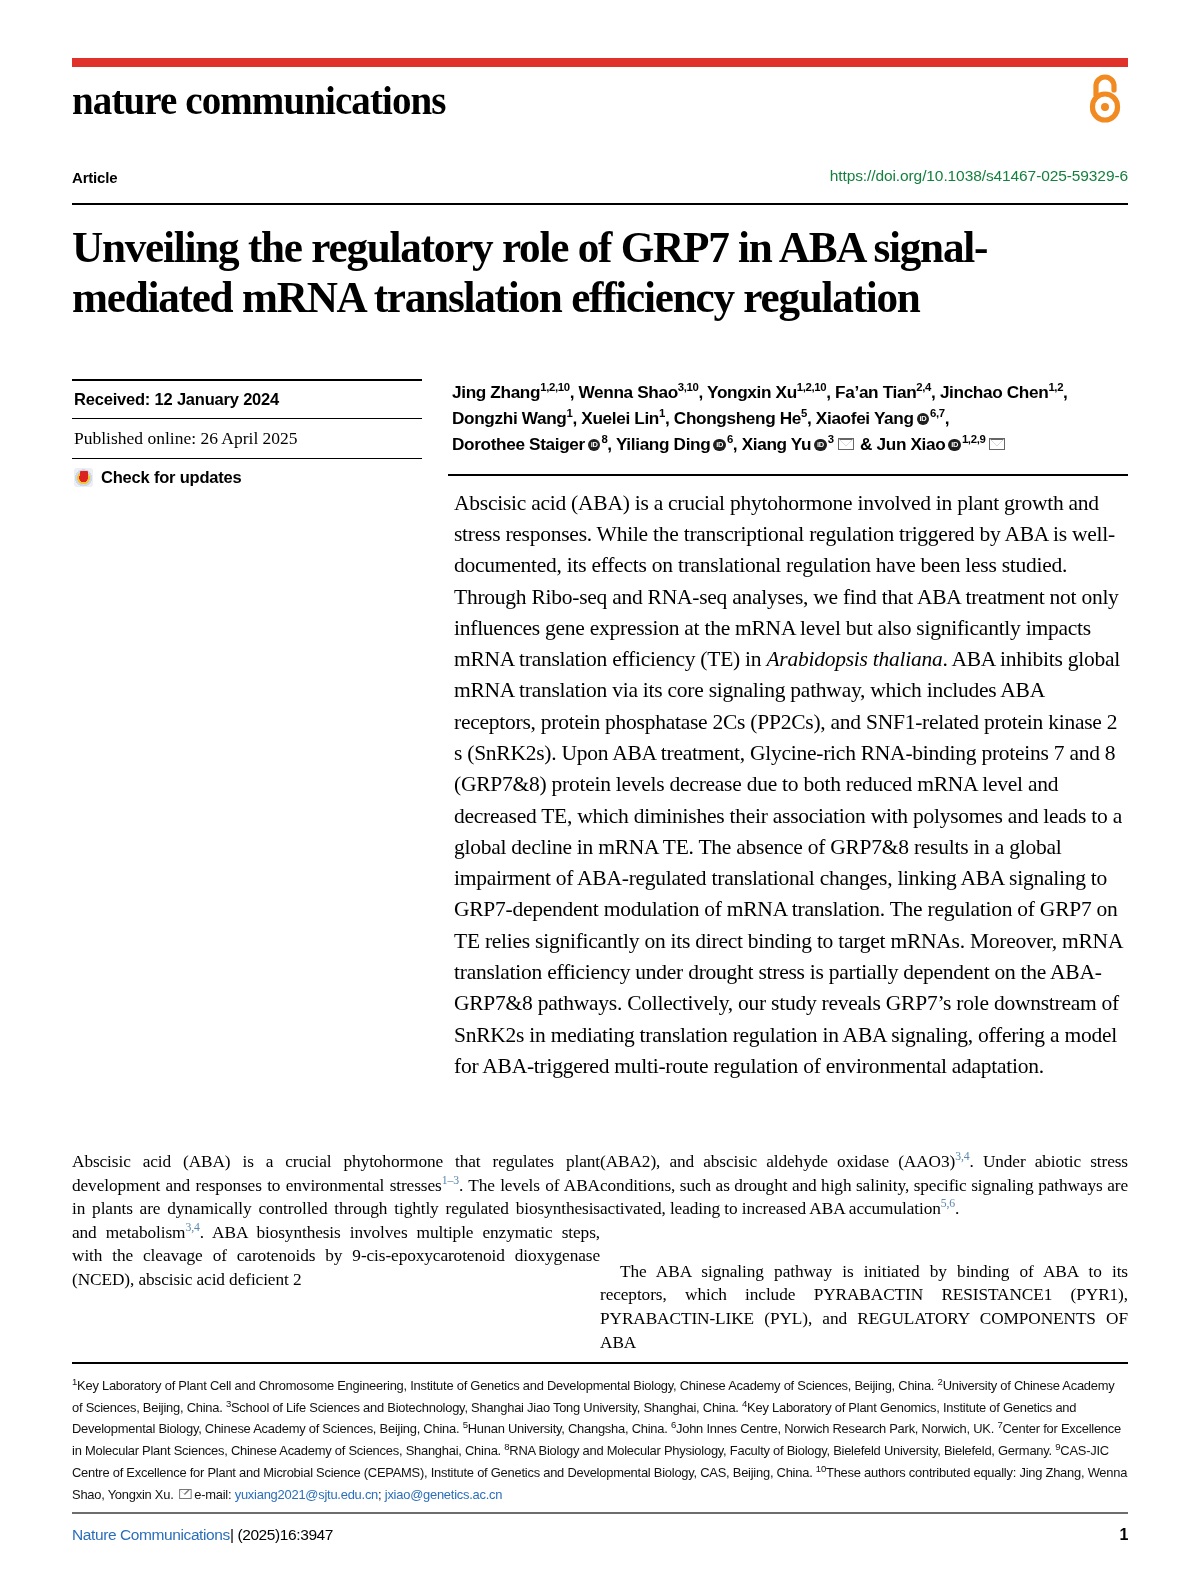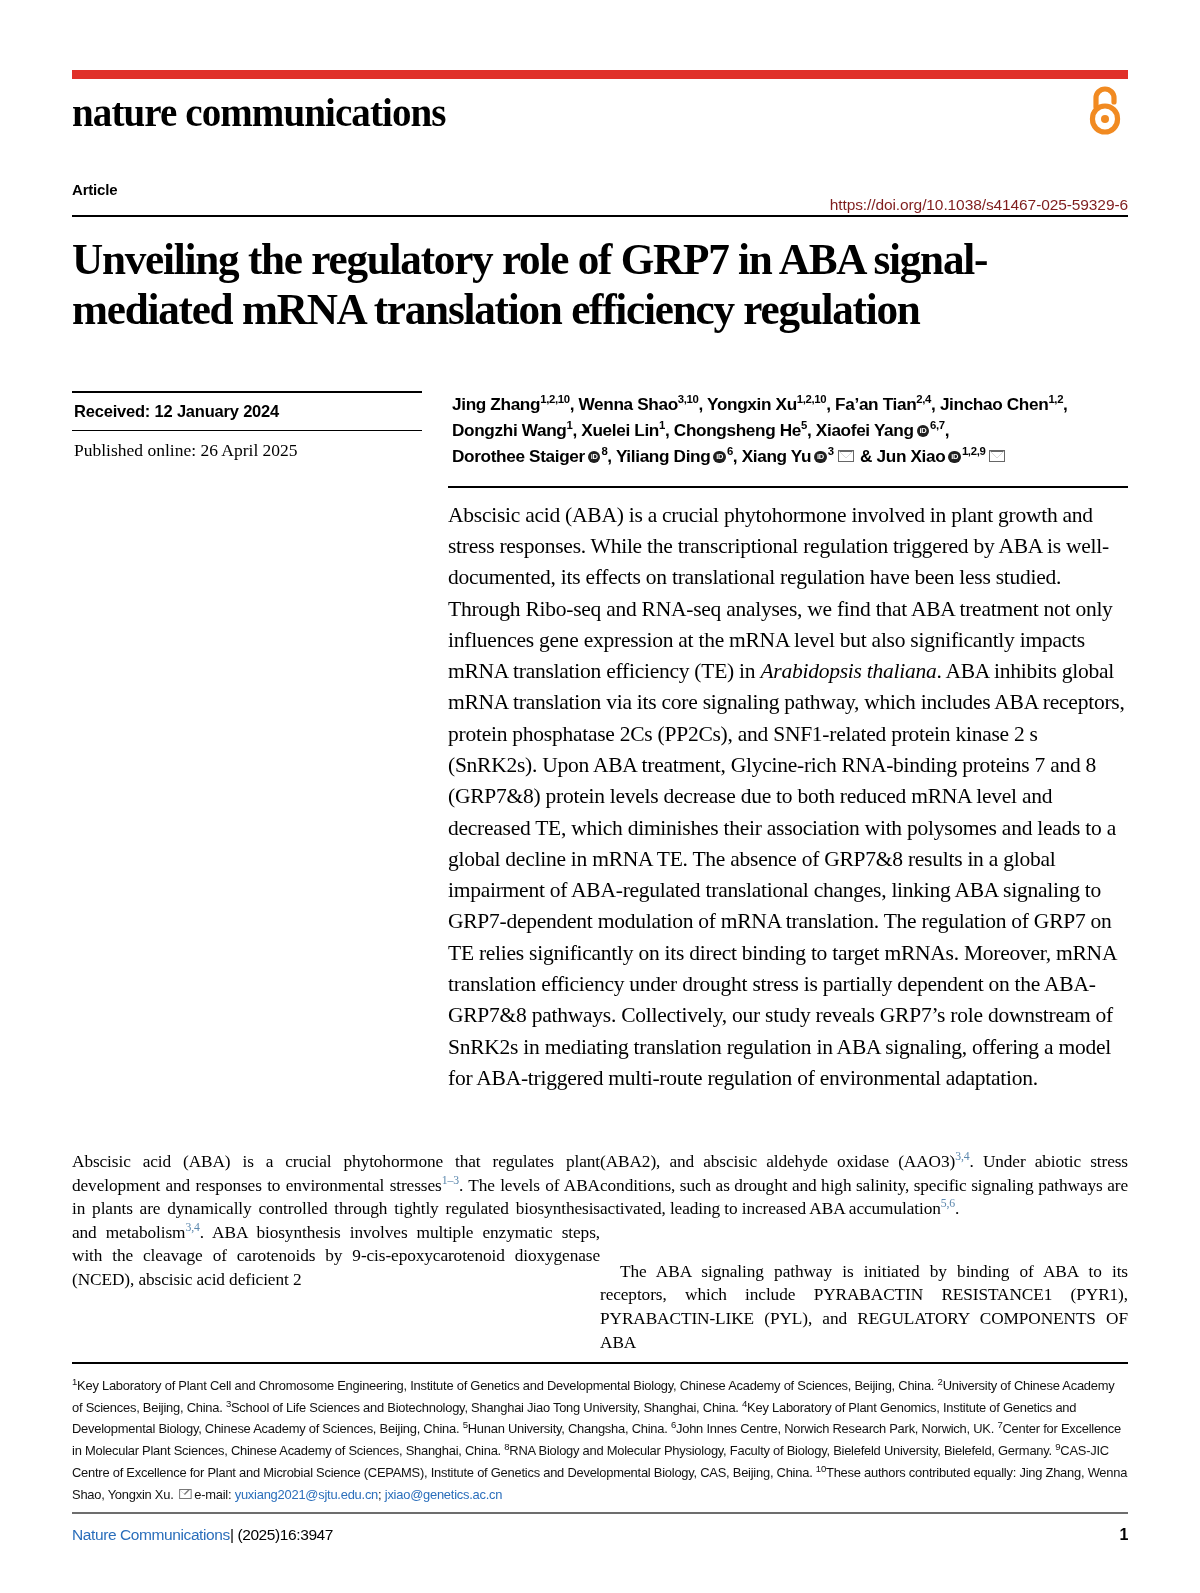--- a/index.html
+++ b/index.html
@@ -22,7 +22,7 @@
     width: 1200px;
     height: 1580px;
     box-sizing: border-box;
-    padding: 12px 72px;
+    padding: 0 72px;
   }
 
   

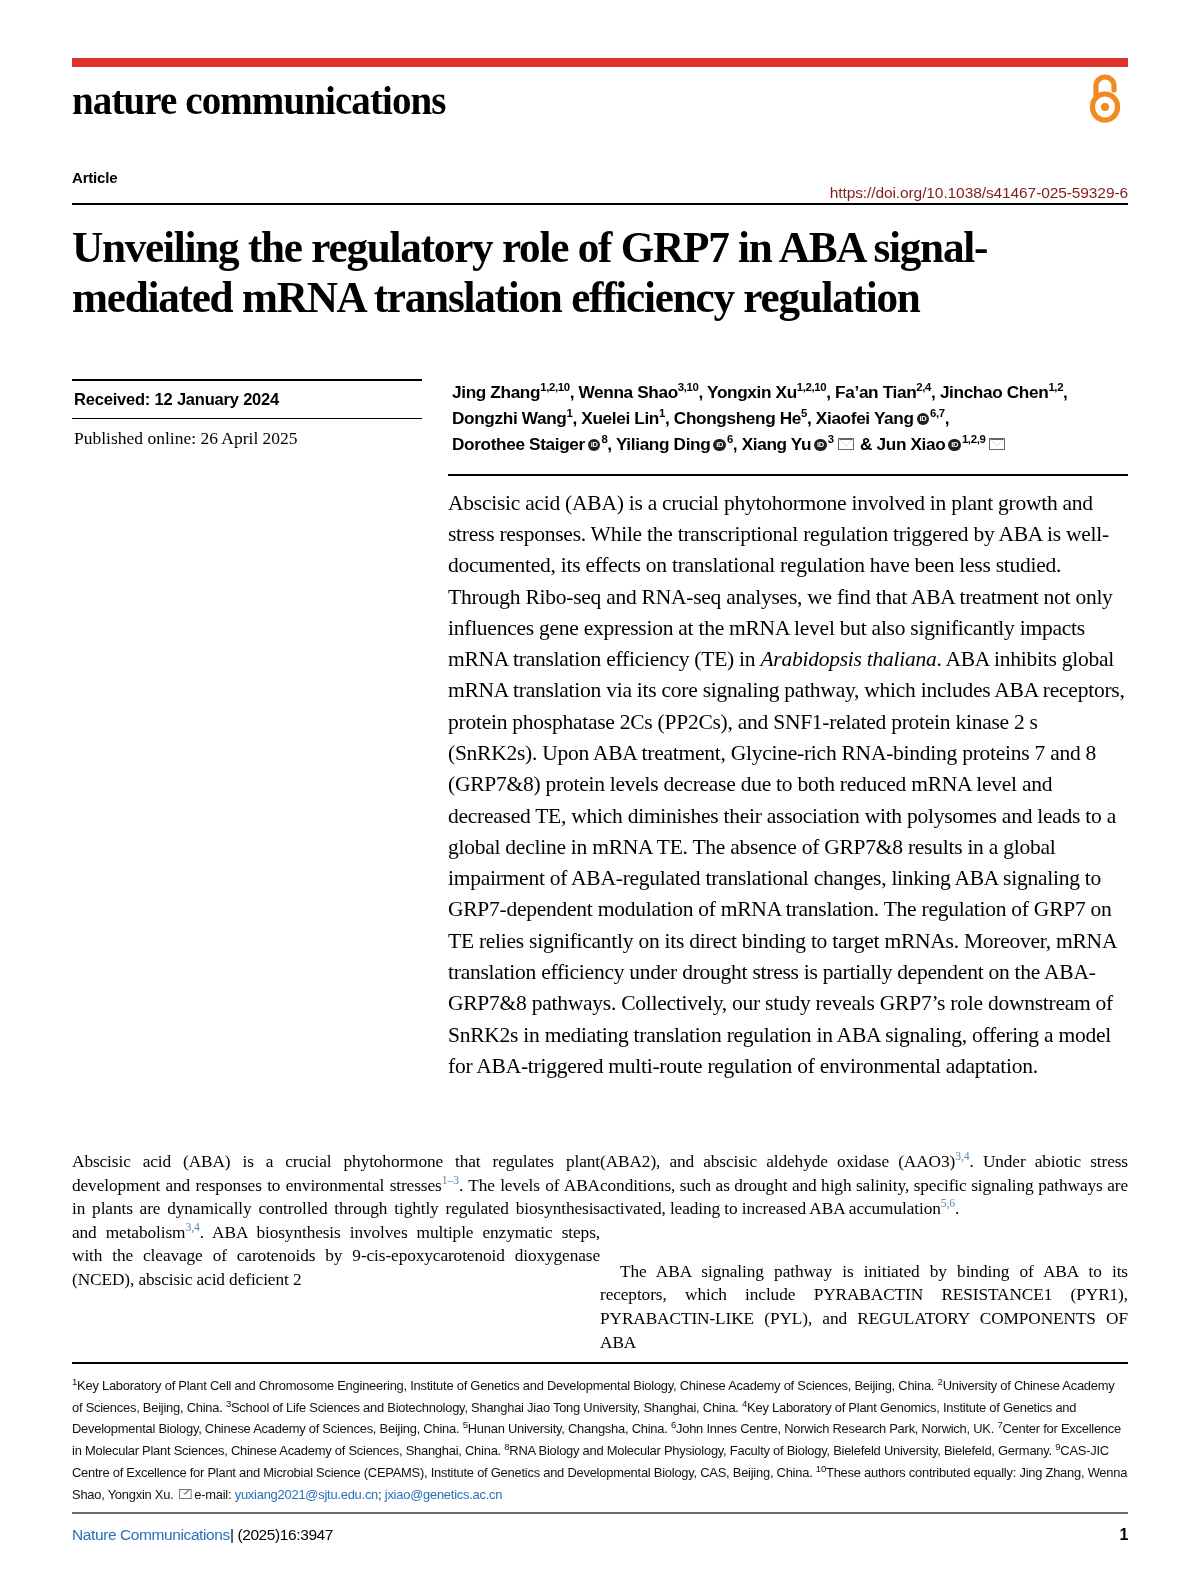--- a/index.html
+++ b/index.html
@@ -70,10 +70,10 @@
   .doi-link {
     position: absolute;
     right: 0;
-    bottom: 1px;
+    bottom: 18px;
     font-family: "Liberation Sans", sans-serif;
     font-size: 15.5px;
-    color: #7f1d1d;
+    color: #15803d;
     letter-spacing: -0.1px;
     text-decoration: none;
   }

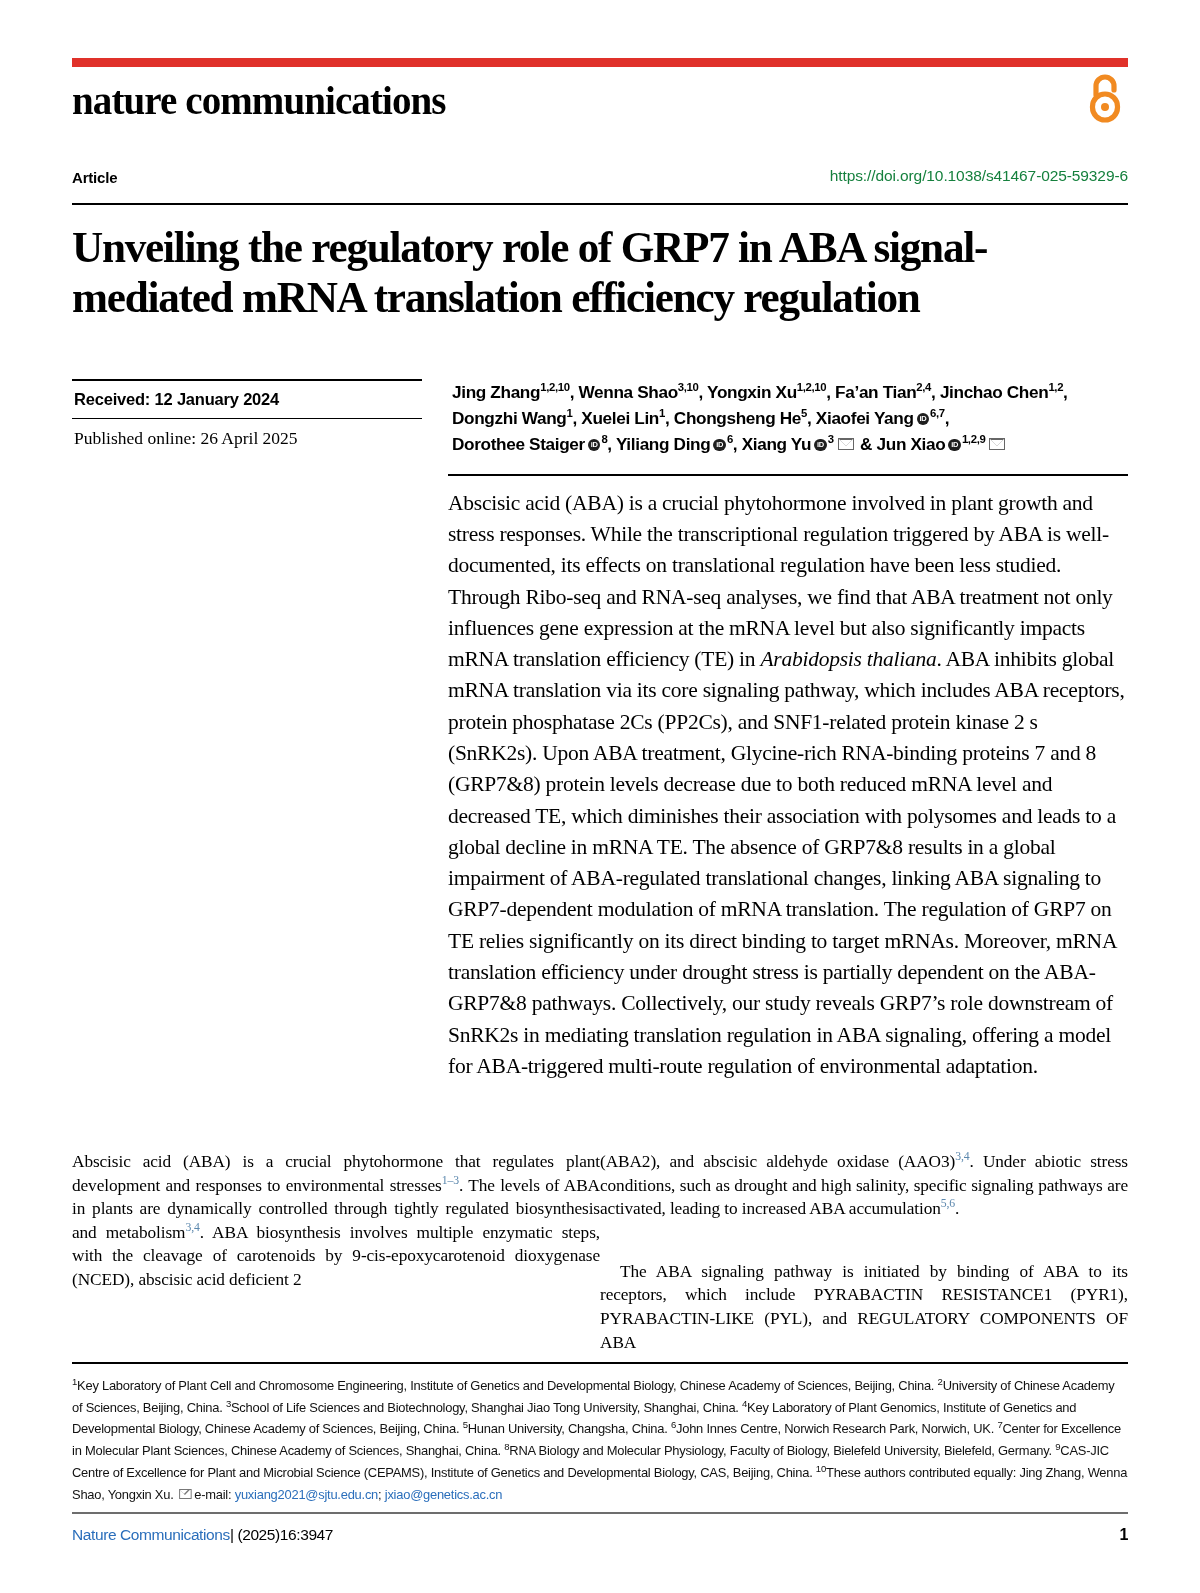--- a/index.html
+++ b/index.html
@@ -376,6 +376,12 @@
       <div class="meta-item">
         <span class="meta-serif">Published online: 26 April 2025</span>
       </div>
+      <div class="meta-item">
+        <div class="check-row">
+          <span class="crossmark"></span>
+          <span class="meta-sans">Check for updates</span>
+        </div>
+      </div>
     </div>
 
     <div class="abstract-col">

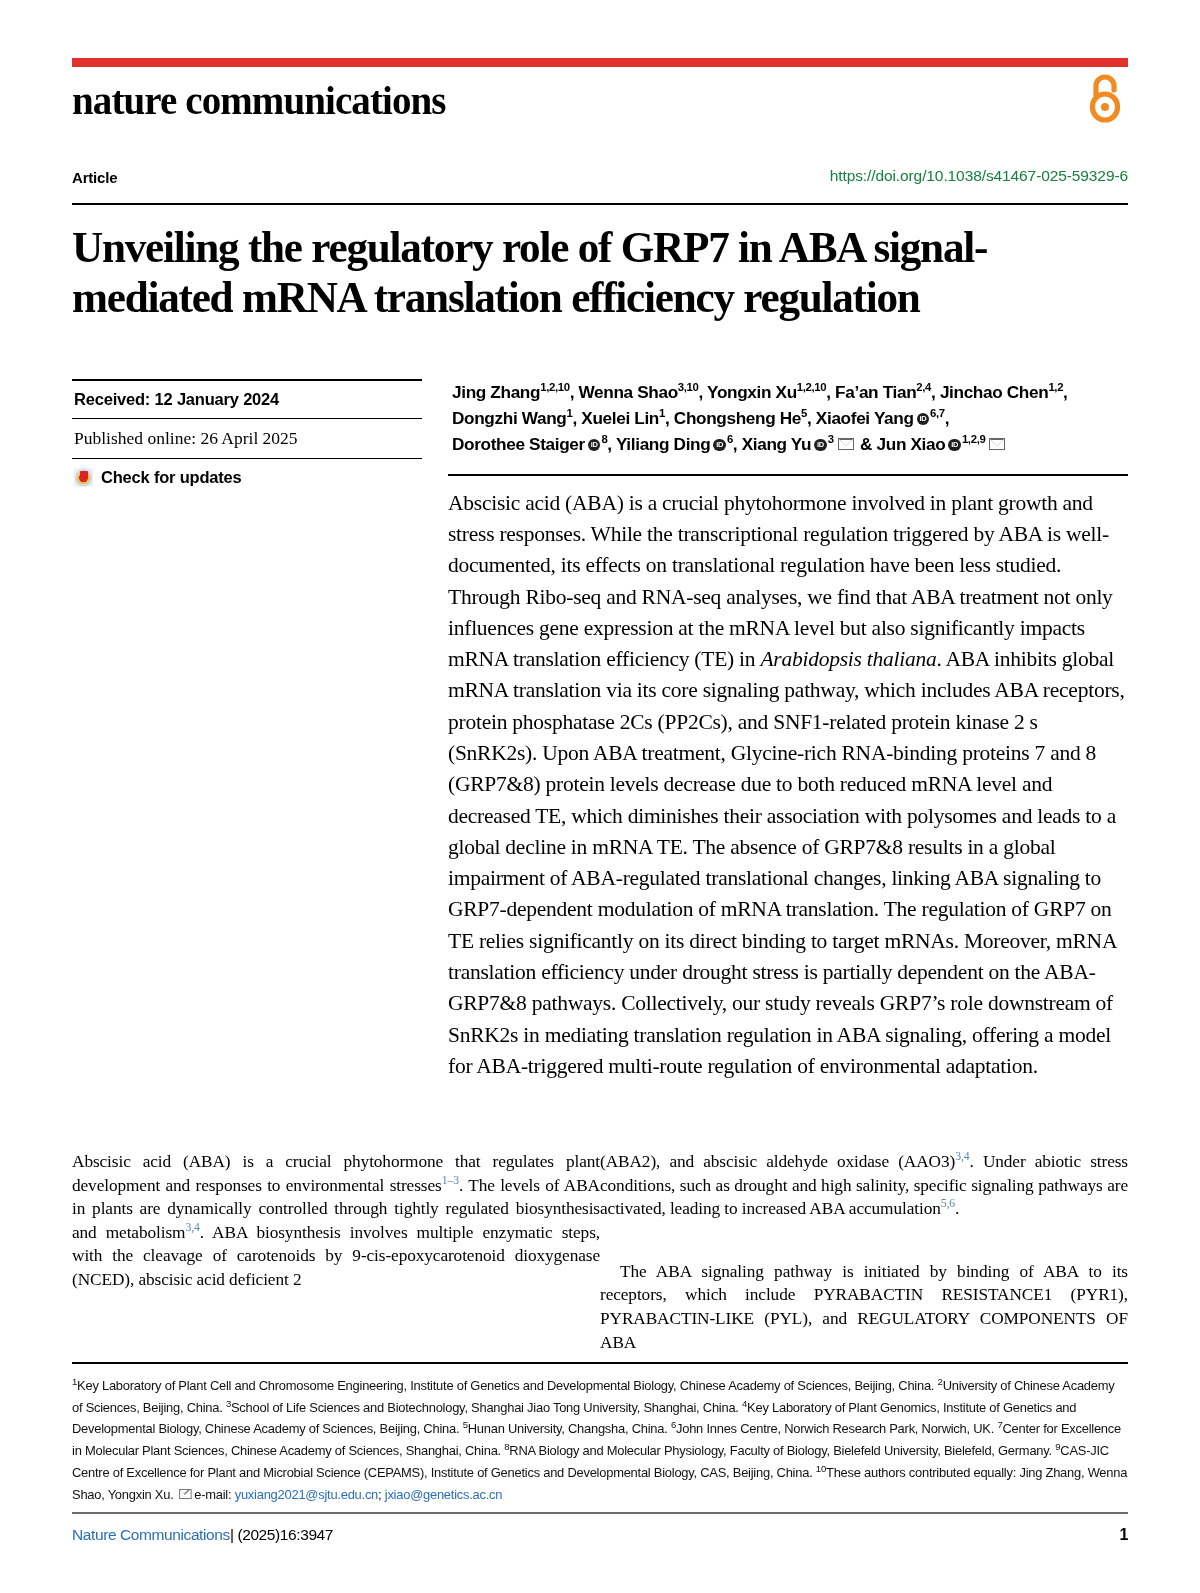--- a/index.html
+++ b/index.html
@@ -162,7 +162,7 @@
     line-height: 1.455;
     letter-spacing: -0.25px;
     text-align: left;
-    margin: 0;
+    margin: 6px;
   }
   .abstract i { font-style: italic; }
 

